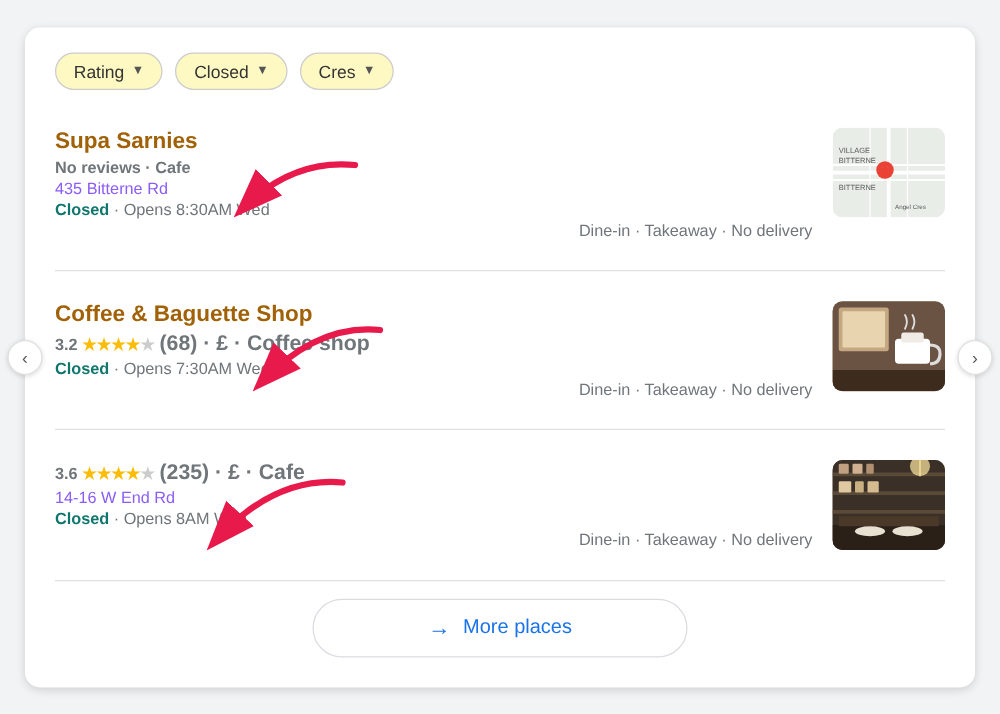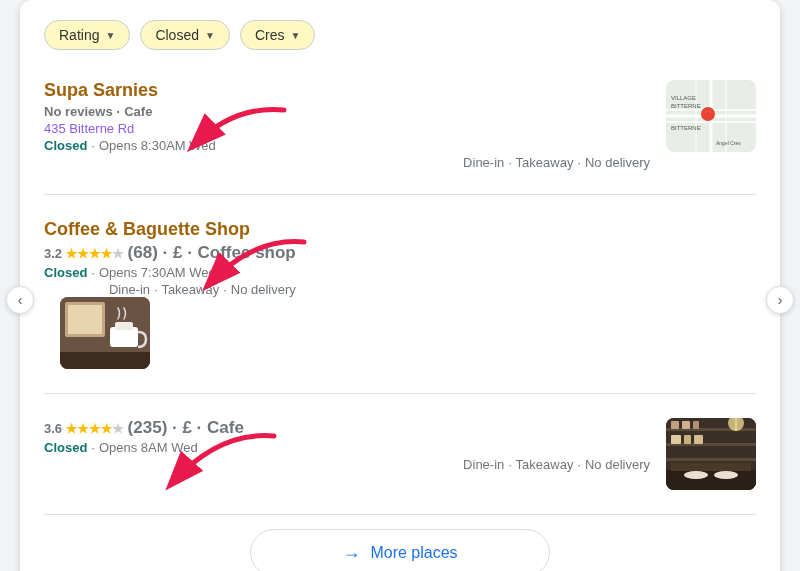--- a/index.html
+++ b/index.html
@@ -247,7 +247,7 @@
 
   <hr class="divider">
 
-  <div class="place-row" style="position:relative;flex-direction:column;">
+  <div class="place-row" style="position:relative;">
     <div class="place-info">
       <div class="place-name">Coffee &amp; Baguette Shop</div>
       <div class="place-sub">

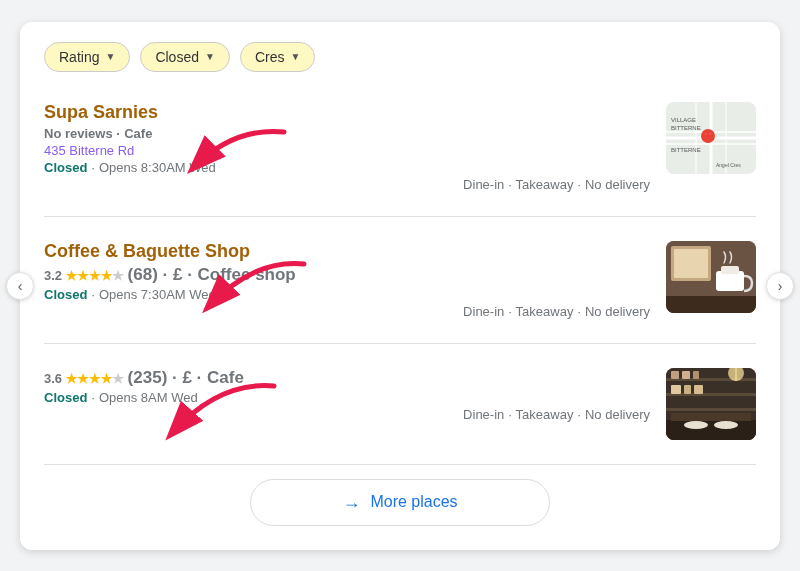--- a/index.html
+++ b/index.html
@@ -300,6 +300,7 @@
         <span class="stars"> ★★★★</span><span class="stars" style="color:#ccc;">★</span>
         <span class="rating-text"> <span>(235)</span> · <span>£</span> · <span>Cafe</span></span>
       </div>
+      <div class="place-address">14-16 W End Rd</div>
       <div class="place-hours">
         <span class="closed">Closed</span>
         <span class="hours-text"> · <span>Opens 8AM Wed</span></span>

